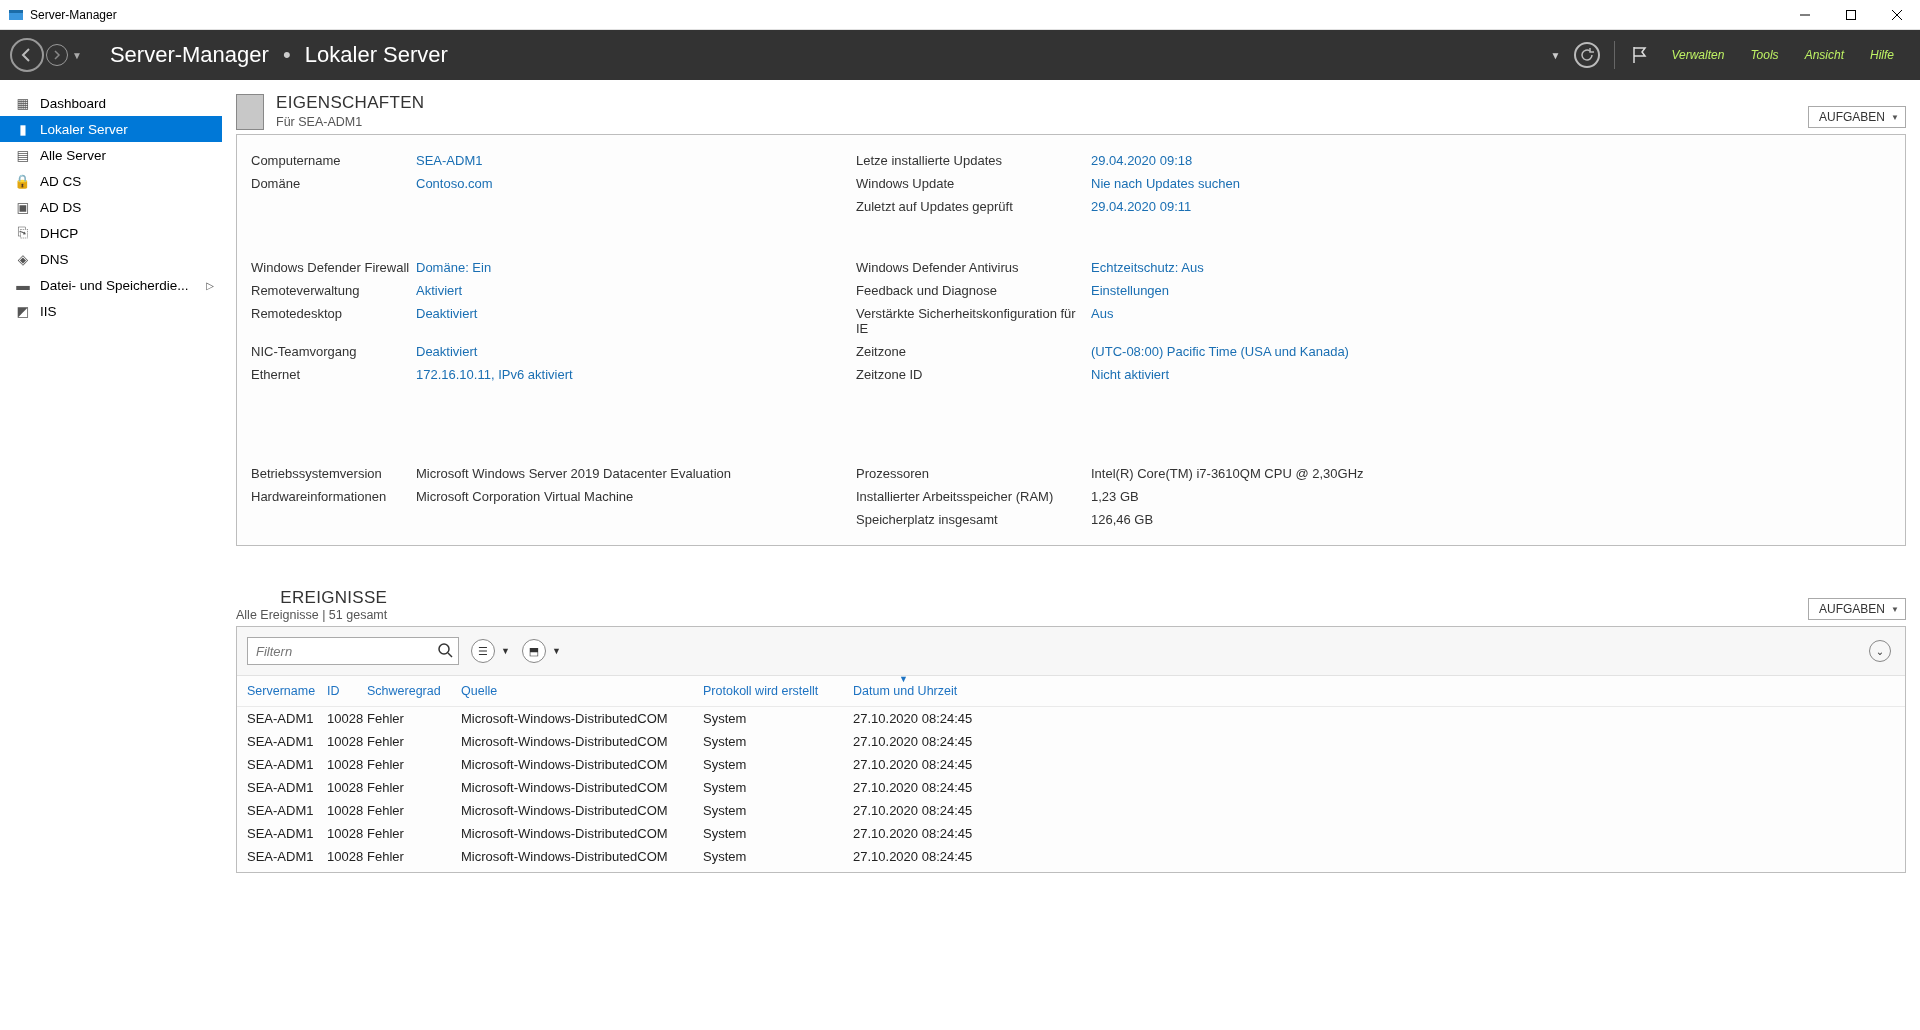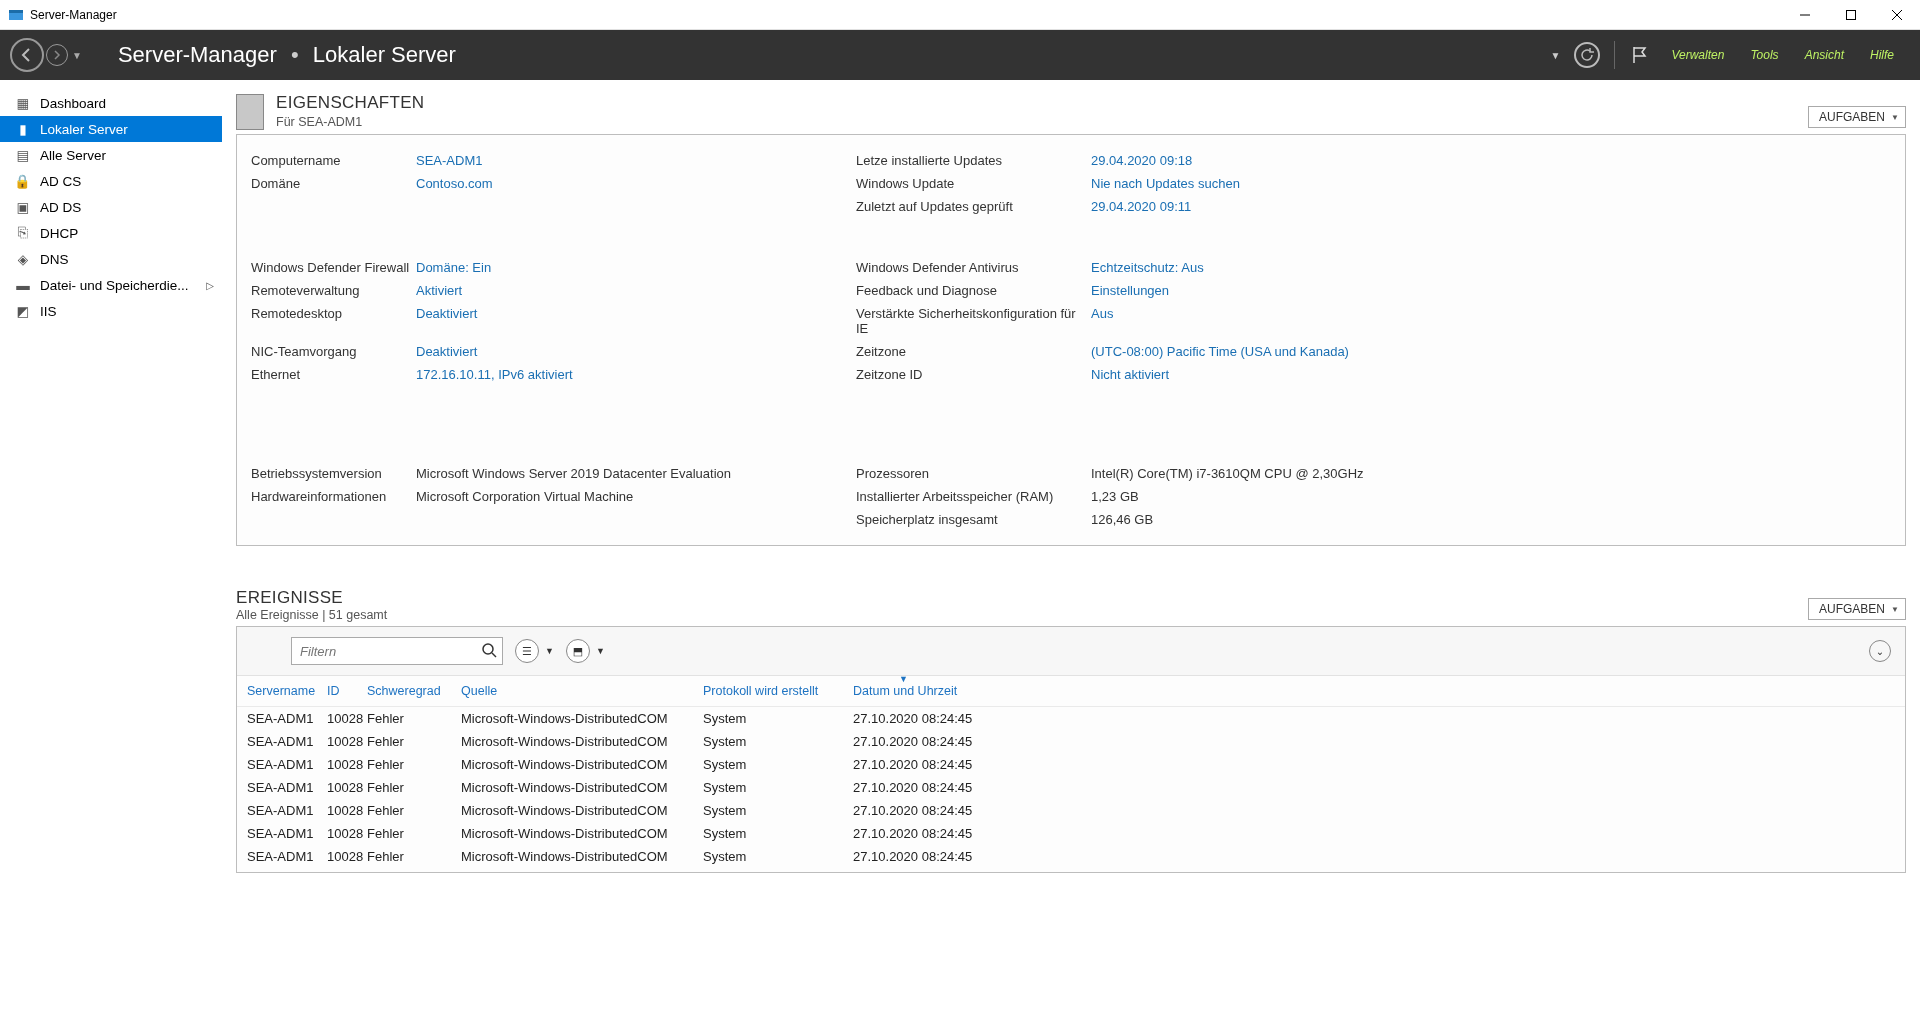--- a/index.html
+++ b/index.html
@@ -18,7 +18,7 @@
   .nav-back, .nav-fwd { width: 34px; height: 34px; border-radius: 50%; border: 2px solid #999; display: flex; align-items: center; justify-content: center; margin-right: 2px; cursor: pointer;}
   .nav-fwd { width:22px; height:22px; border-width:1px;}
   .nav-caret { margin: 0 6px 0 2px; }
-  .breadcrumb { font-size: 22px; font-weight: 300; color: #fff; margin-left: 30px; }
+  .breadcrumb { font-size: 22px; font-weight: 300; color: #fff; margin-left: 22px; }
   .breadcrumb .sep { margin: 0 8px; color:#ccc;}
   .toolbar-right { margin-left: auto; display: flex; align-items: center; gap: 14px; }
   .toolbar-right .txt { font-size: 12px; color: #bef264; cursor: pointer; padding: 0 6px; font-style: italic;}

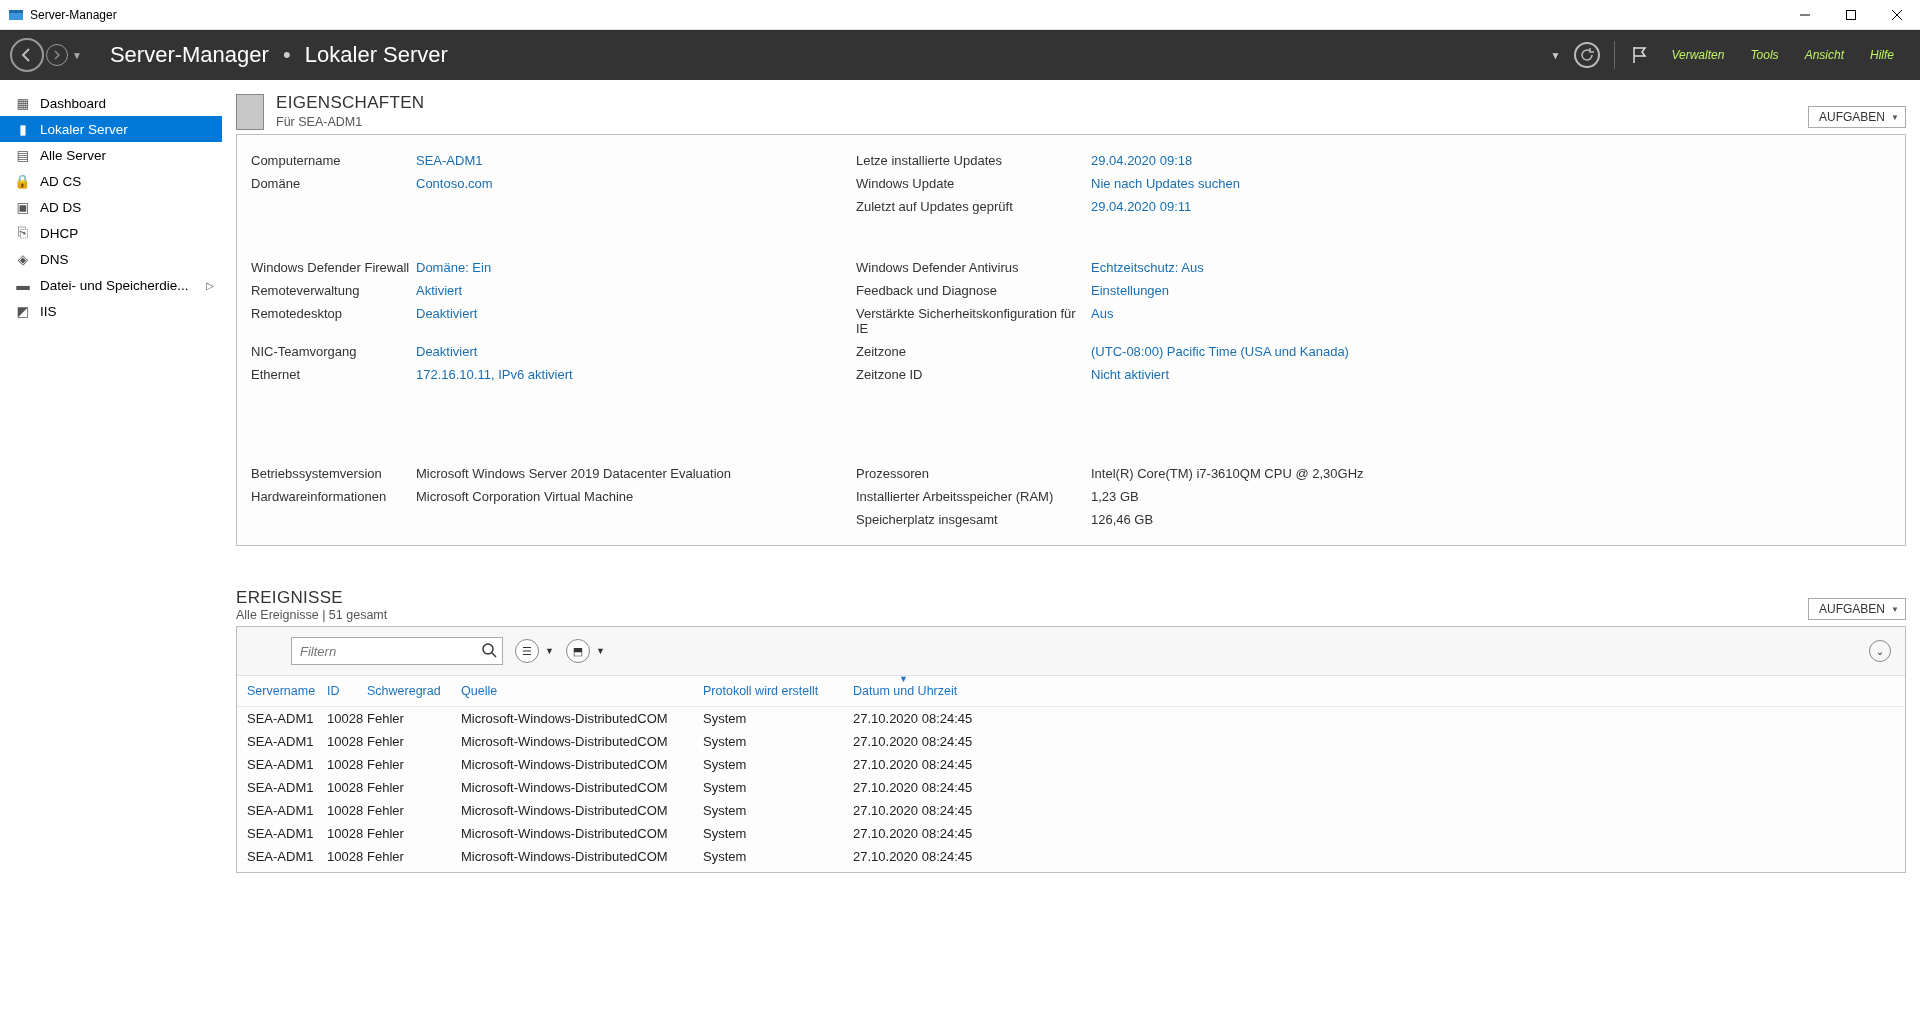--- a/index.html
+++ b/index.html
@@ -54,7 +54,7 @@
 
   .events-section { margin-top: 42px;}
   .events-header { display:flex; align-items:flex-start;}
-  .events-titles h2 { font-size: 17px; font-weight: 400; color:#333; letter-spacing:0.3px;}
+  .events-titles h2 { font-size: 17px; font-weight: 400; color:#333; letter-spacing:0.3px;text-align:right;}
   .events-titles .sub { font-size:12.5px; color:#555; margin-top:0;}
 
   .events-panel { border:1px solid #bdbdbd; background:#fdfdfd; margin-top:4px;}

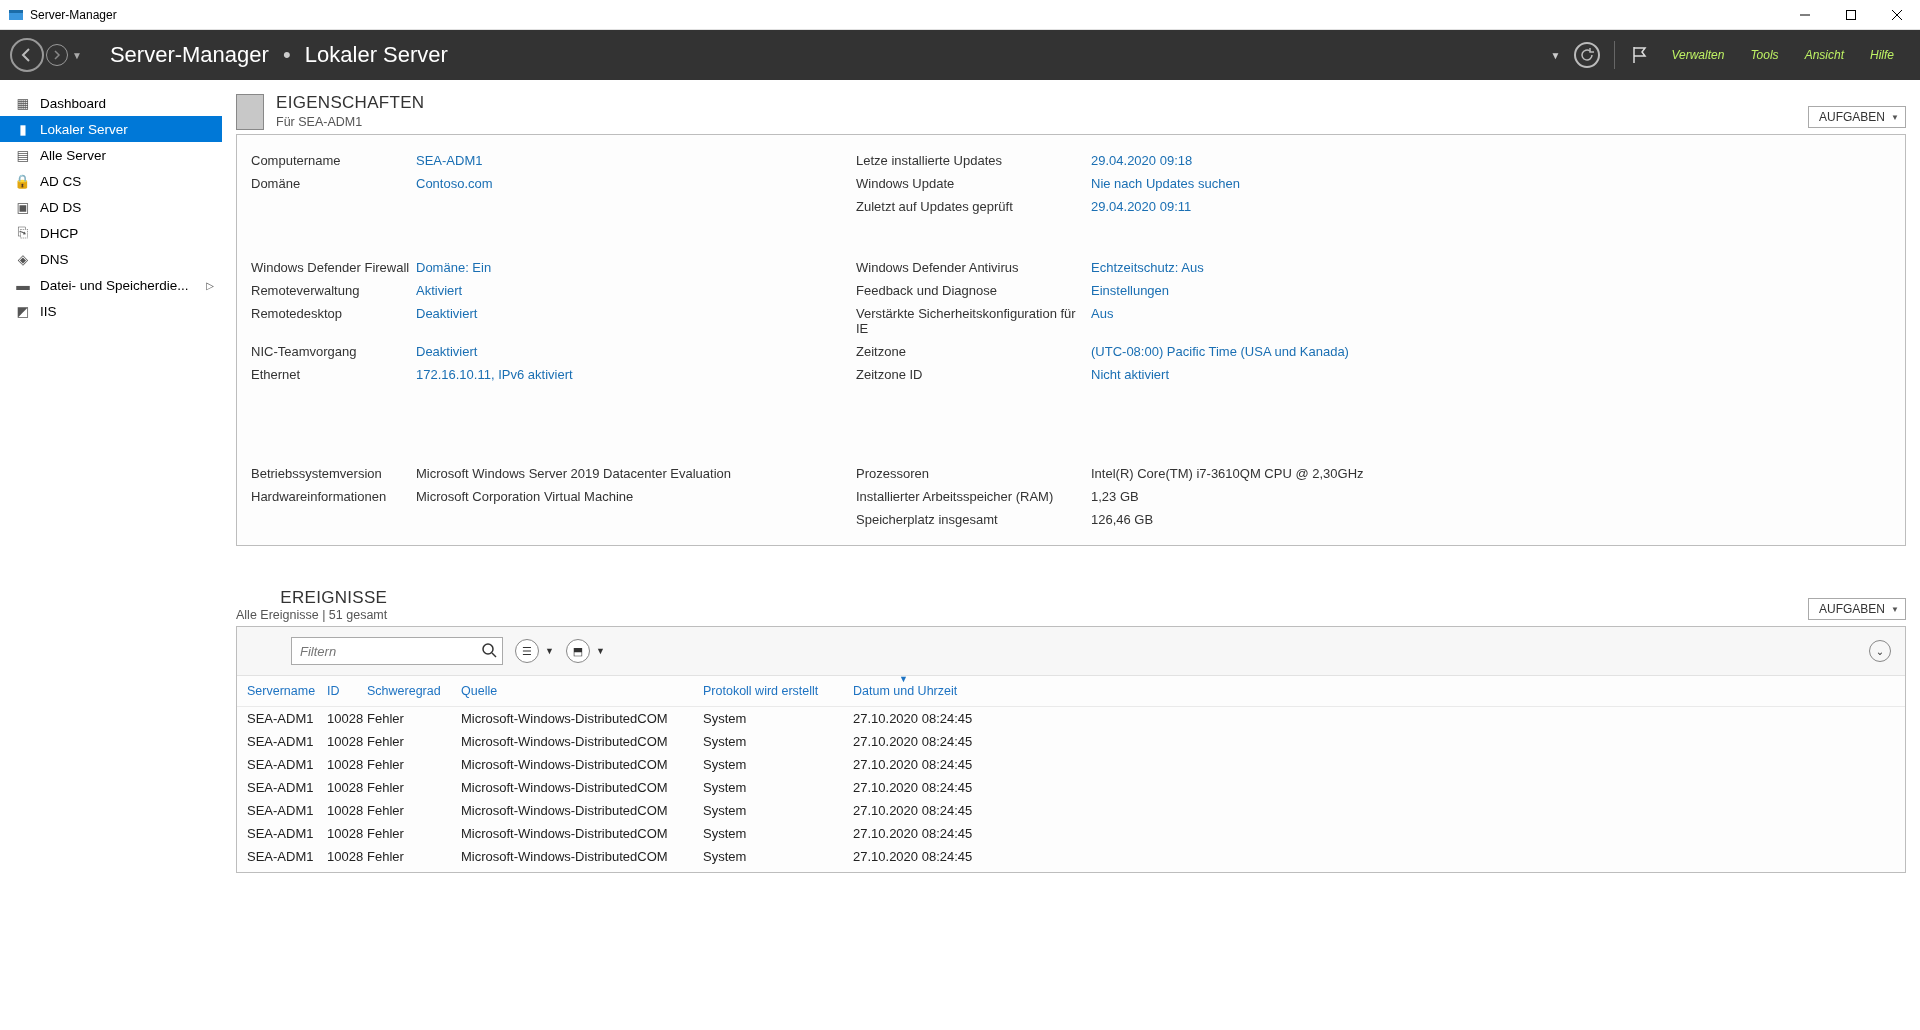--- a/index.html
+++ b/index.html
@@ -59,7 +59,7 @@
 
   .events-panel { border:1px solid #bdbdbd; background:#fdfdfd; margin-top:4px;}
   .filter-bar { padding:10px 10px; display:flex; align-items:center; gap:12px; border-bottom:1px solid #e2e2e2; background:#f7f7f7;}
-  .filter-box { position:relative;margin-left:44px; }
+  .filter-box { position:relative; }
   .filter-box input { width:212px; height:28px; border:1px solid #aaa; padding:0 28px 0 8px; font-style:italic; font-size:13px; background:#fff;}
   .filter-box .mag { position:absolute; right:6px; top:5px; cursor:pointer;}
   .circle-btn { width:24px; height:24px; border:1px solid #888; border-radius:50%; display:flex; align-items:center; justify-content:center; cursor:pointer; font-size:11px; background:#fff;}

